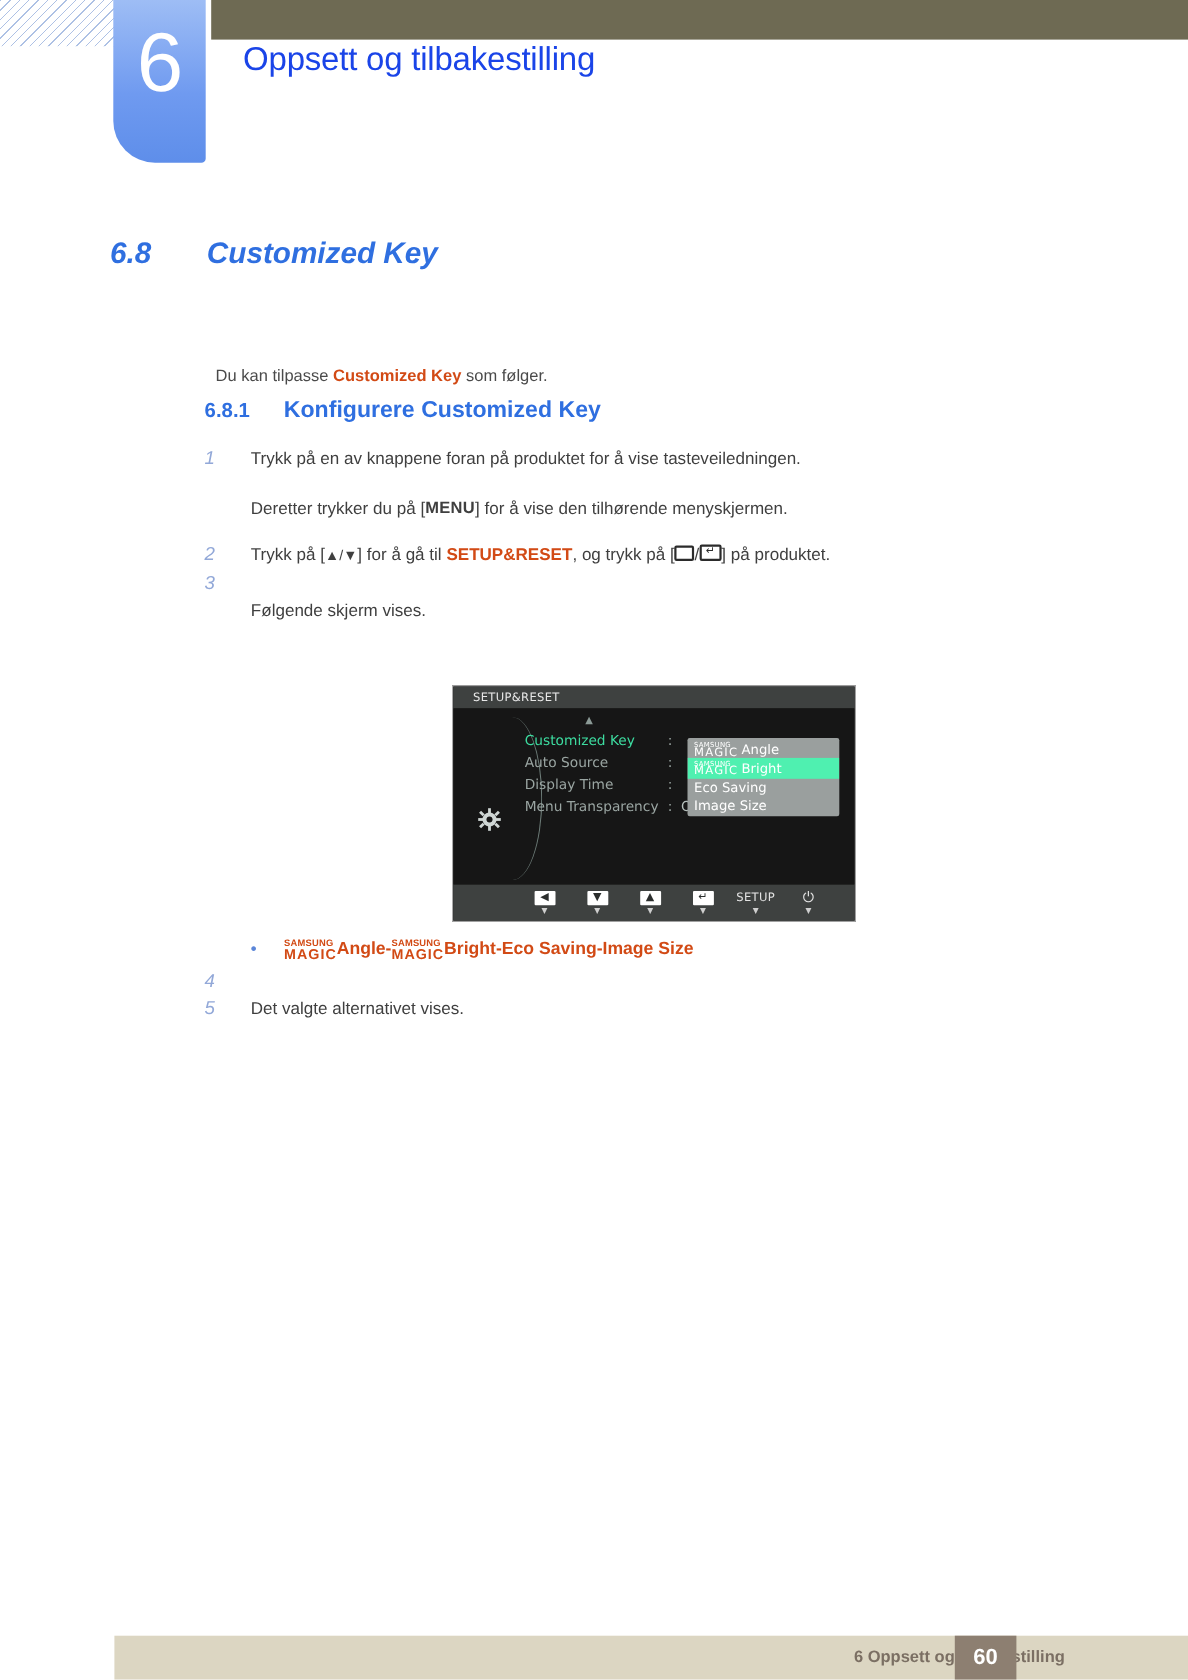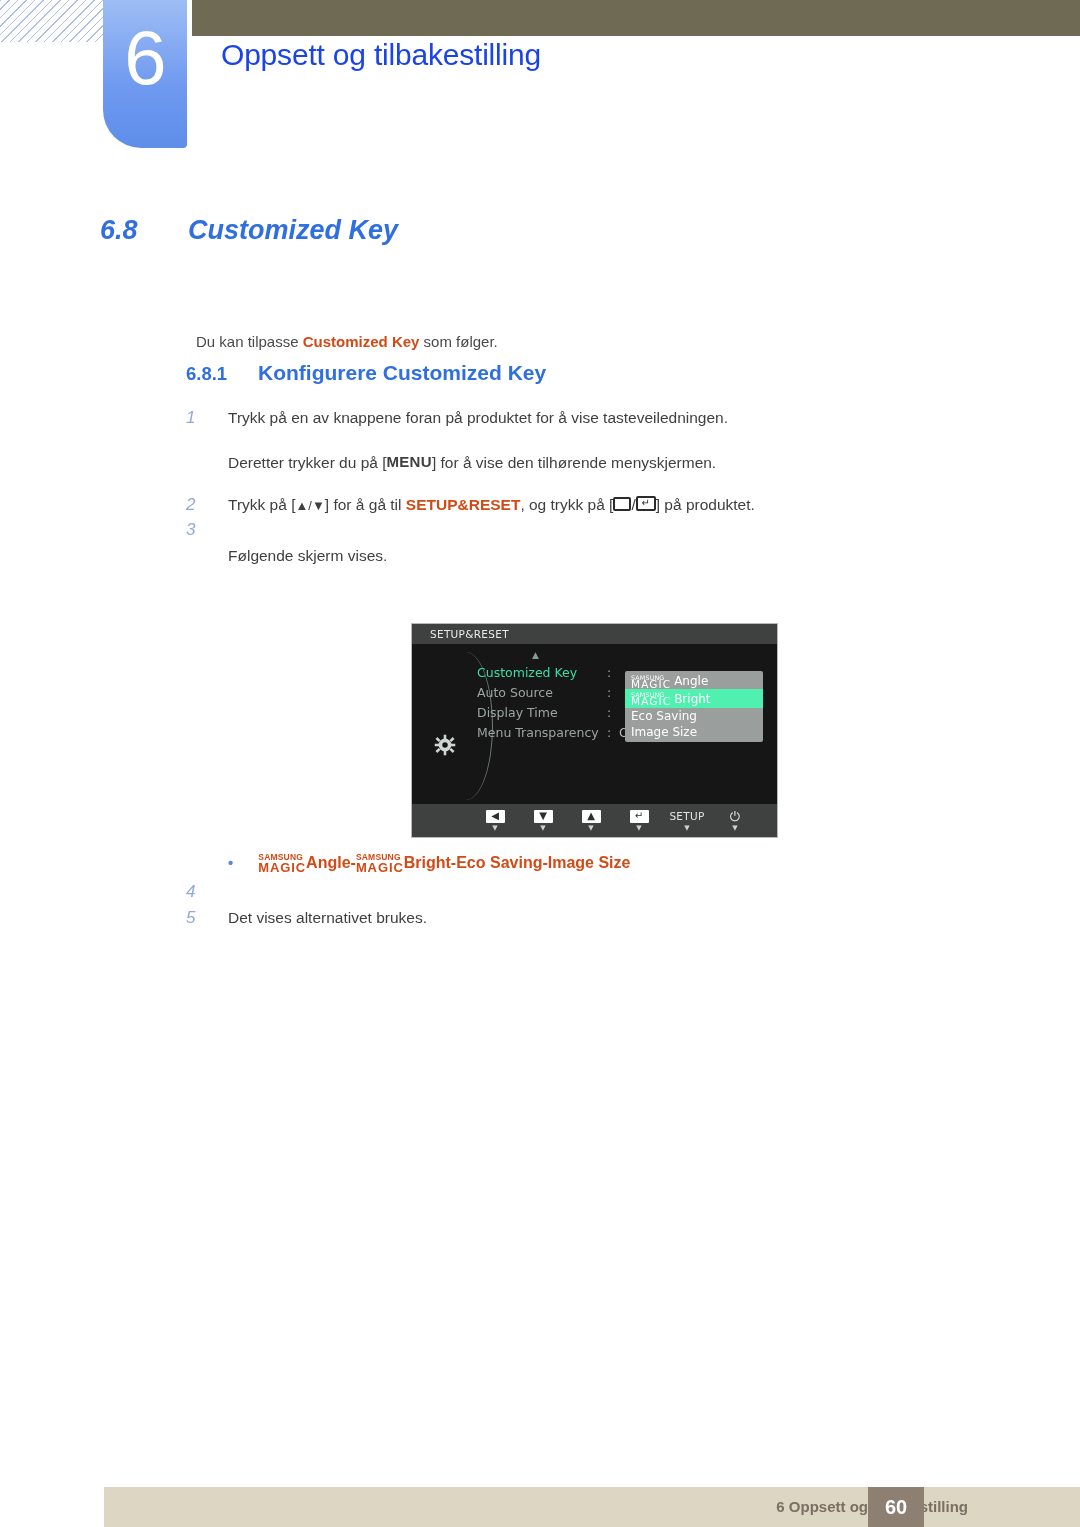--- a/index.html
+++ b/index.html
@@ -542,7 +542,7 @@
   </div>
   <div class="step">
     <span class="step-num">5</span>
-    <span class="step-text">Det vises alternativet brukes.</span>
+    <span class="step-text">Det valgte alternativet vises.</span>
   </div>
 </div>
 

